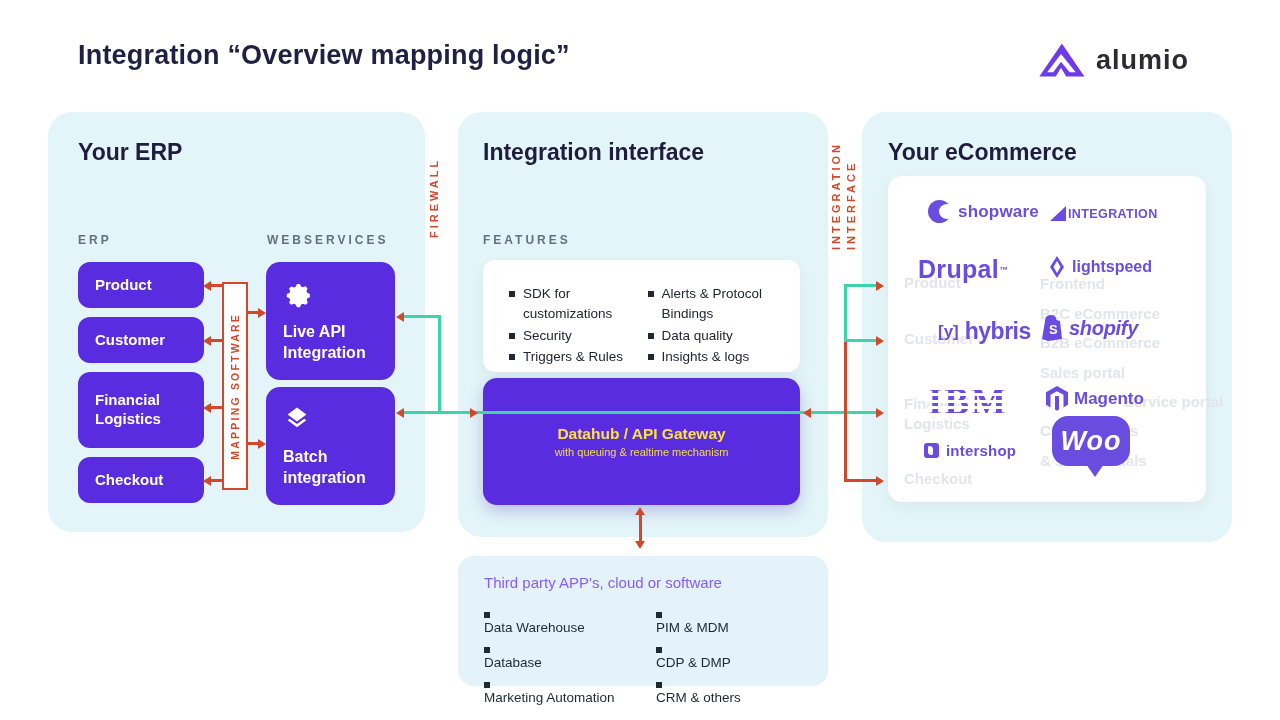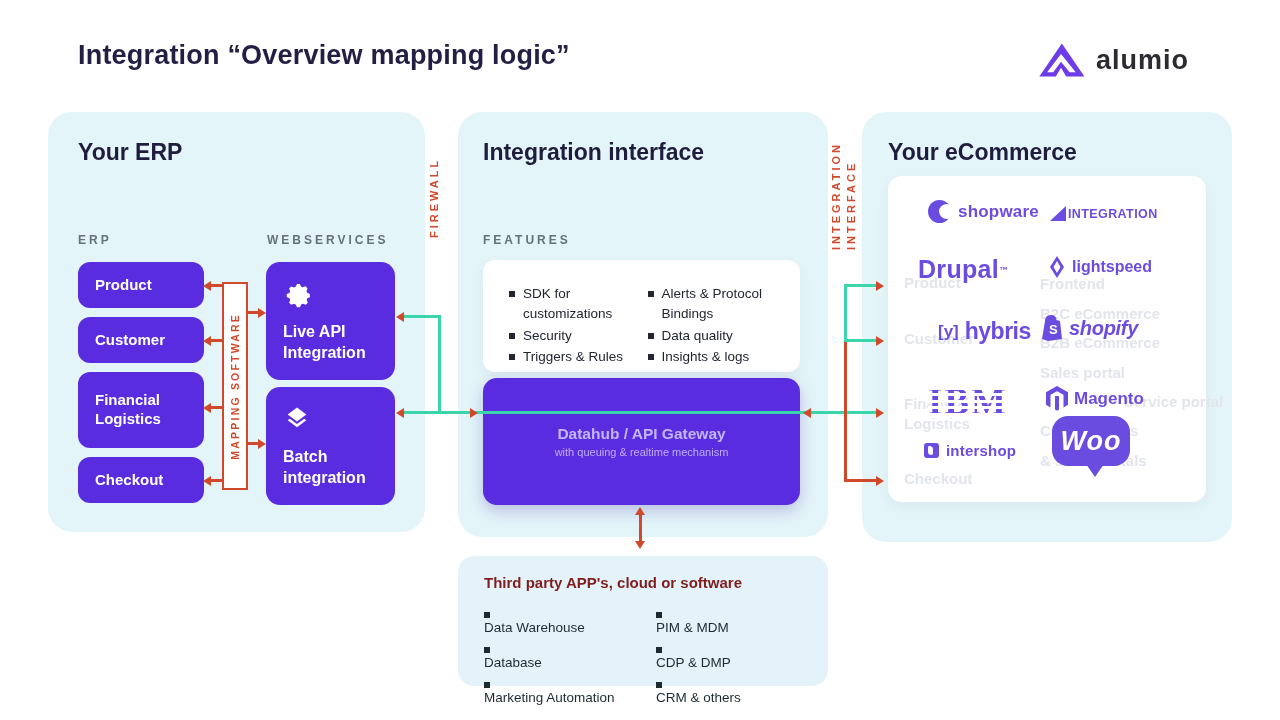--- a/index.html
+++ b/index.html
@@ -42,7 +42,7 @@
   .feat-item{display:flex;font-size:13.5px;color:#222631;line-height:1.5;margin-bottom:1px;}
   .sq{flex:0 0 auto;width:6px;height:6px;background:#222631;margin:7px 8px 0 0;}
   .datahub{position:absolute;left:483px;top:378px;width:317px;height:127px;background:#5a2ce0;border-radius:14px;
-           box-shadow:0 6px 16px rgba(60,30,160,.25);color:#c4b5fd;text-align:center;}
+           box-shadow:0 6px 16px rgba(60,30,160,.25);color:#fde047;text-align:center;}
   .datahub .dh-title{margin-top:47px;font-size:15.5px;font-weight:800;}
   .datahub .dh-sub{font-size:11px;margin-top:3px;opacity:.95;}
 

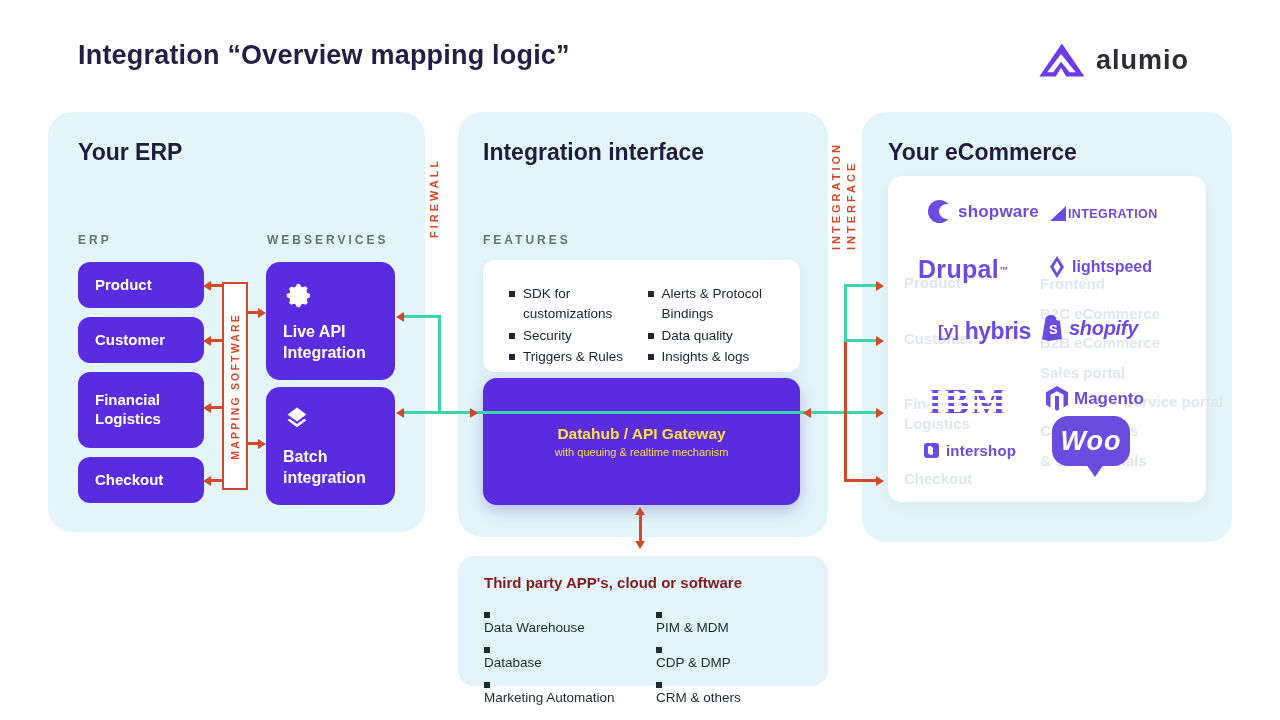--- a/index.html
+++ b/index.html
@@ -49,7 +49,7 @@
   
   .third{position:absolute;left:458px;top:556px;width:370px;height:130px;background:#e3f3f9;border-radius:16px;
          padding:18px 0 0 26px;}
-  .third .tp-title{font-size:15px;font-weight:700;color:#7f1d1d;margin-bottom:13px;}
+  .third .tp-title{font-size:15px;font-weight:400;color:#8b5cf6;margin-bottom:13px;}
   .tp-cols{display:flex;}
   .tp-col{width:50%;}
   .tp-item{display:flex;font-size:13.5px;color:#1c2b30;line-height:1.55;flex-direction:column;}

